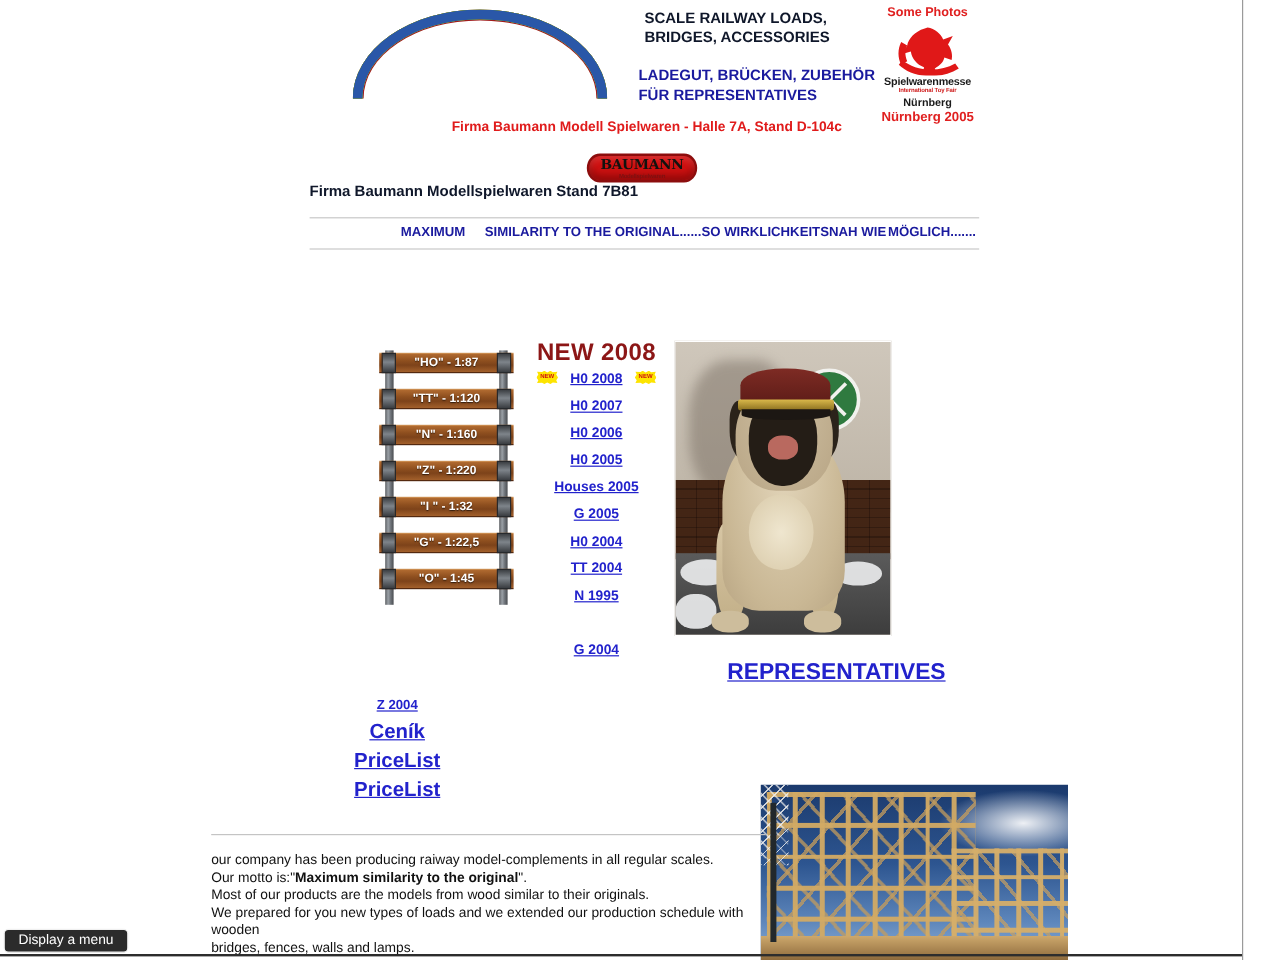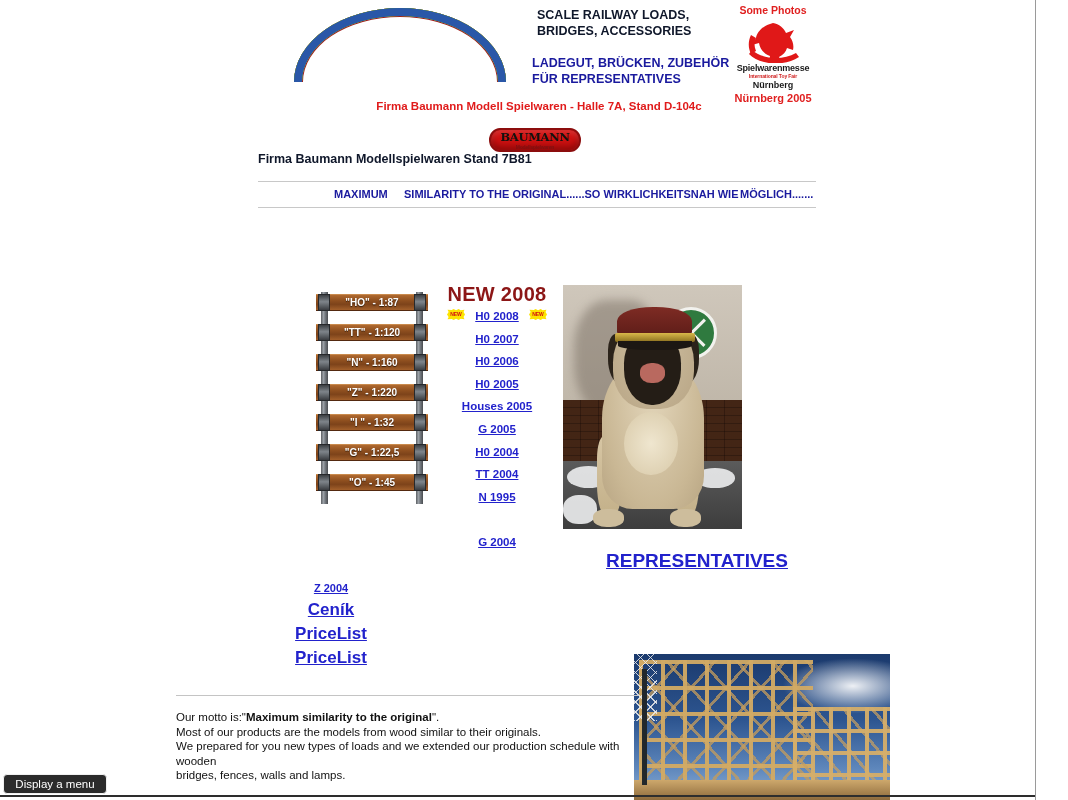--- a/index.html
+++ b/index.html
@@ -715,6 +715,7 @@
 
   <div id="rule-body"></div>
   <div id="bodytext">
+    <div>our company has been producing raiway model-complements in all regular scales.</div>
     <div><span>Our motto is:"</span><b>Maximum similarity to the original</b><span>".</span></div>
     <div>Most of our products are the models from wood similar to their originals.</div>
     <div>We prepared for you new types of loads and we extended our production schedule with wooden</div>

